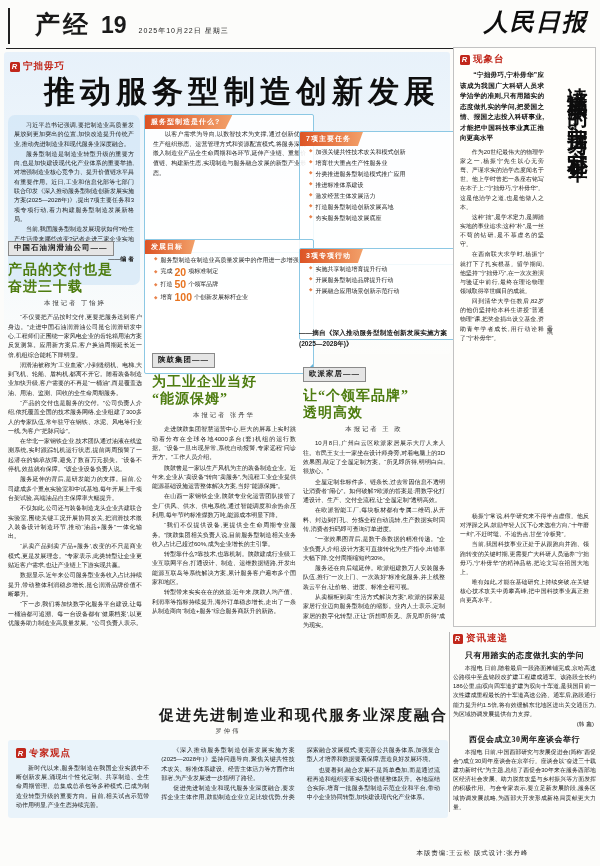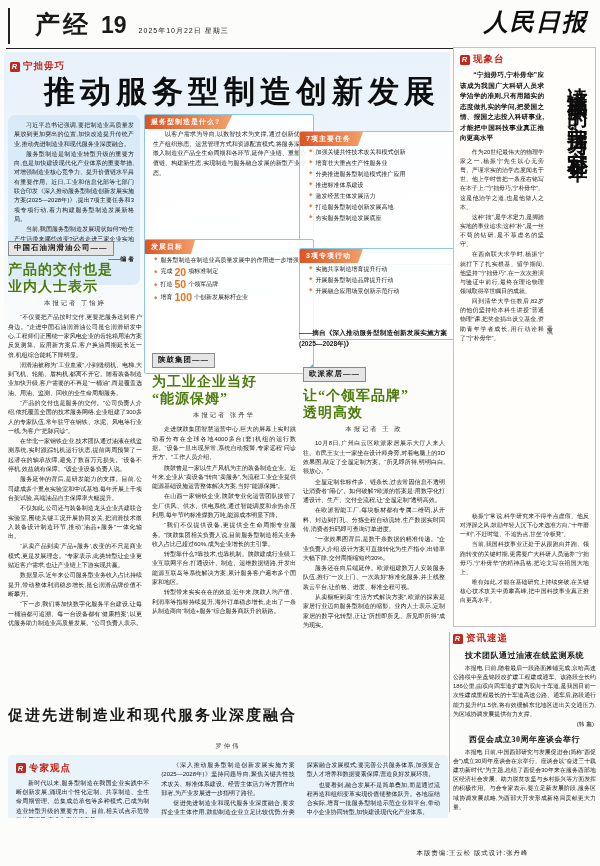--- a/index.html
+++ b/index.html
@@ -216,7 +216,7 @@
     <span class="kicker">中国石油润滑油公司——</span>
     <div class="a-headline">
       <div>产品的交付也是</div>
-      <div>业内人士表示</div>
+      <div>奋进三十载</div>
     </div>
     <div class="byline">本报记者 丁怡婷</div>
     <div class="a-body">

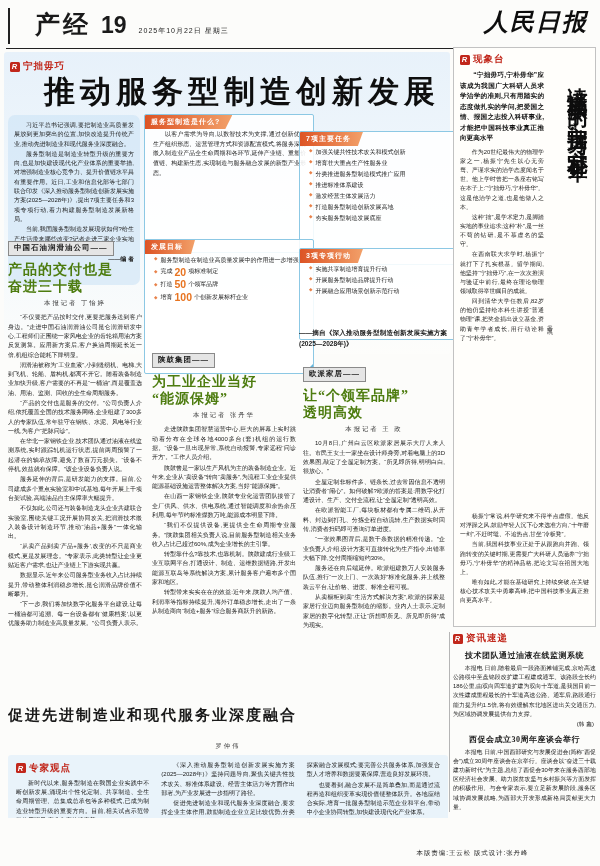--- a/index.html
+++ b/index.html
@@ -319,7 +319,7 @@
     </div>
     <div>
         <div class="news-item">
-        <h4>技术团队通过油液在线监测系统</h4>
+        <h4>只有用踏实的态度做扎实的学问</h4>
         <p class="news-body">本报电 日前,随着最后一段路面摊铺完成,京哈高速公路绥中至盘锦段改扩建工程建成通车。该路段全长约186公里,由双向四车道扩建为双向十车道,是我国目前一次性建成里程最长的十车道高速公路。通车后,路段通行能力提升约1.5倍,将有效缓解东北地区进出关交通压力,为区域协调发展提供有力支撑。</p>
         <div class="news-sign">(韩 鑫)</div>
       </div>

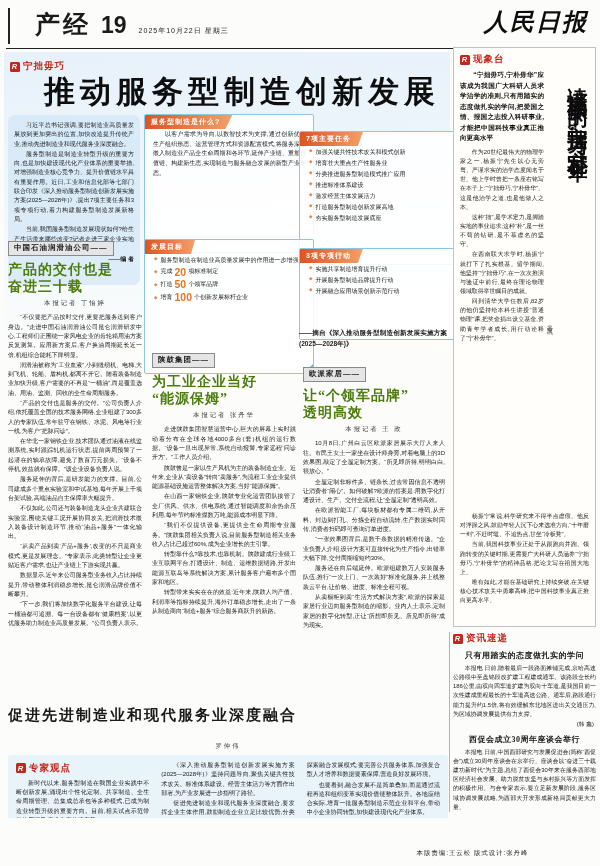--- a/index.html
+++ b/index.html
@@ -60,7 +60,7 @@
   
   #expert{position:absolute;left:8px;top:706px;width:440px;height:112px;overflow:hidden;}
   .e-headline{font-family:Liberation Serif, serif;font-weight:bold;font-size:15px;
-              letter-spacing:2px;text-align:left;margin:0 0 17px;}
+              letter-spacing:2px;text-align:right;margin:0 0 2px;}
   .e-byline{font-size:6.3px;text-align:center;letter-spacing:2px;margin-bottom:4px;color:#333;}
   .e-body{background:#e9f3fa;border-radius:3px;padding:6px 8px;column-count:3;column-gap:12px;
           height:66px;overflow:hidden;font-size:6px;line-height:1.55;text-align:justify;}

